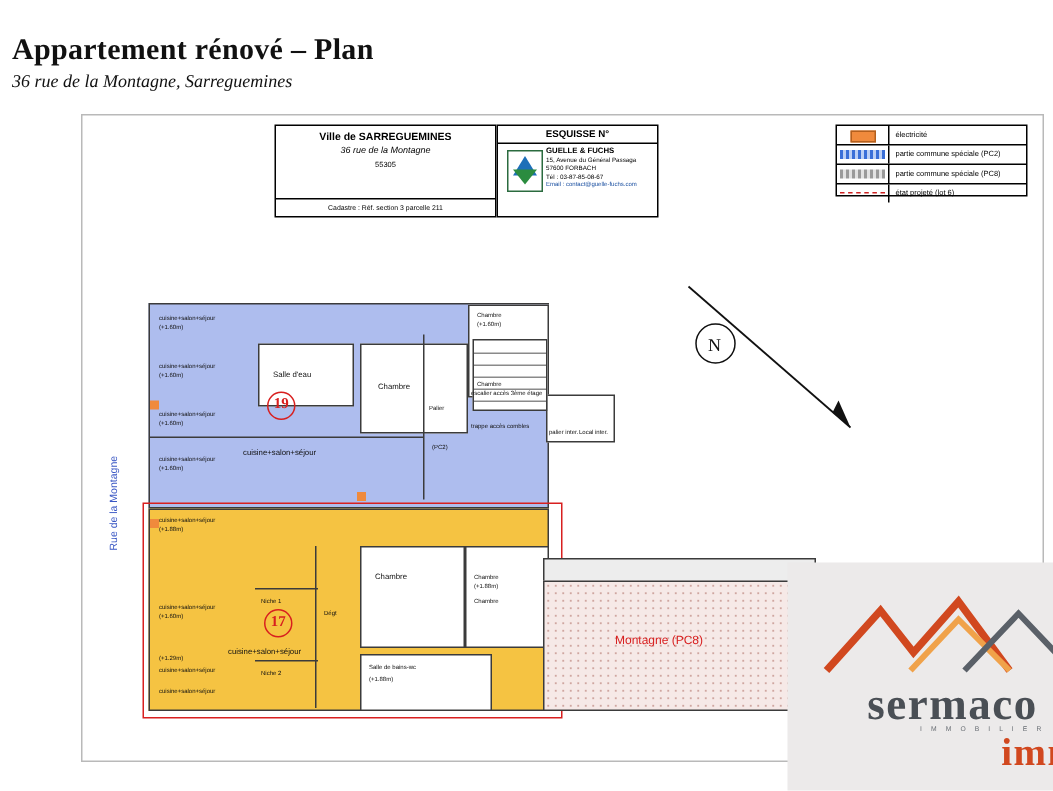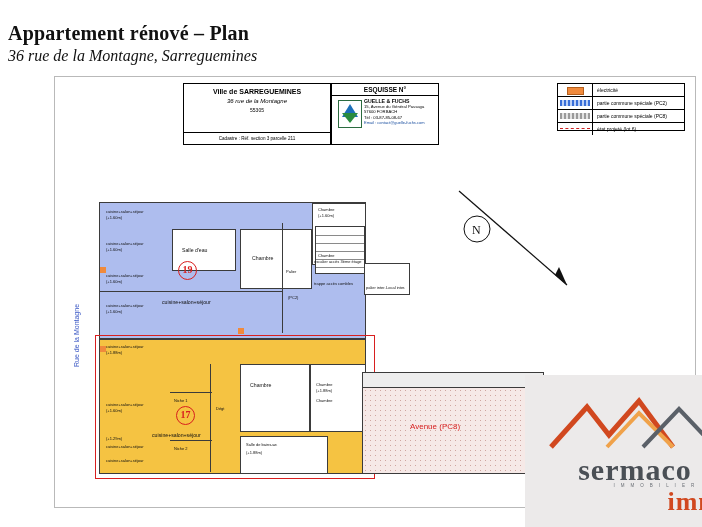--- a/index.html
+++ b/index.html
@@ -21,7 +21,7 @@
   #doc-subtitle{
     position:absolute;left:8px;top:47px;
     font-family:"Liberation Serif", serif;
-    font-size:16px;font-style:italic;color:#111;
+    font-size:12px;font-style:italic;color:#111;
   }
 
   

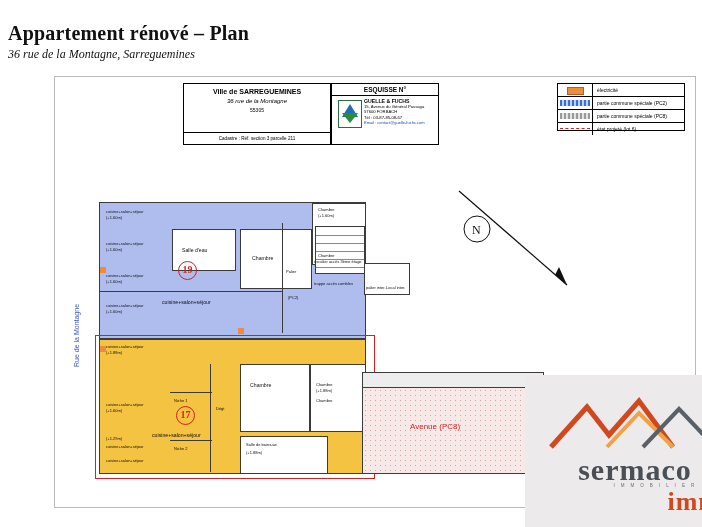--- a/index.html
+++ b/index.html
@@ -316,7 +316,7 @@
 
   <div id="grenier-top"></div>
   <div id="grenier"></div>
-  <div id="grenier-label">Avenue  (PC8)</div>
+  <div id="grenier-label">Montagne  (PC8)</div>
 
   <div id="sermaco">
     <svg id="serm-roof" viewBox="0 0 172 56">

